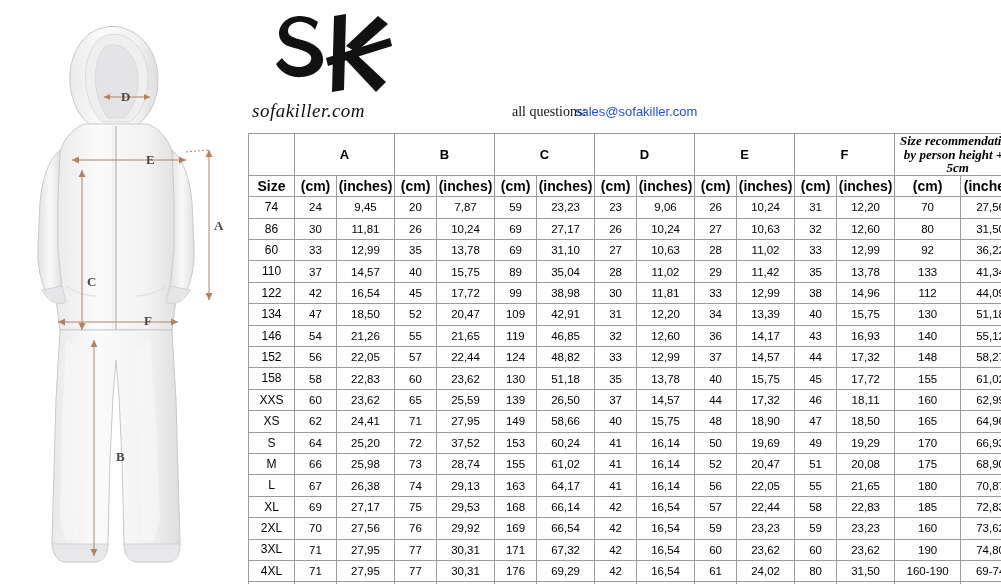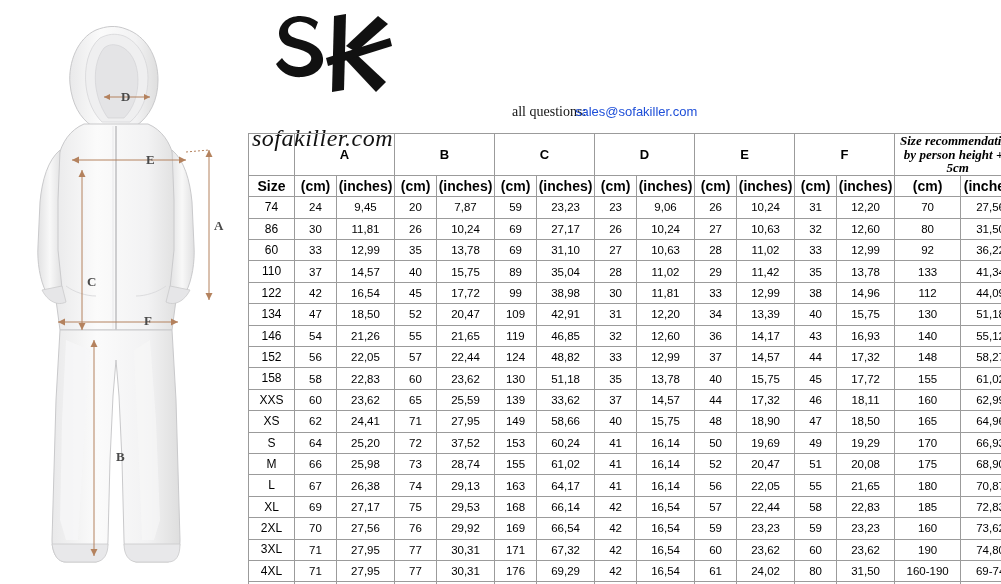--- a/index.html
+++ b/index.html
@@ -53,10 +53,9 @@
     top: 92px;
     font-family: "Liberation Serif", serif;
     font-style: italic;
-    font-size: 24px;
+    font-size: 19px;
     letter-spacing: 0.5px;
     color: #111;
-    margin-top: 25px;
   }
 
   #questions-label {

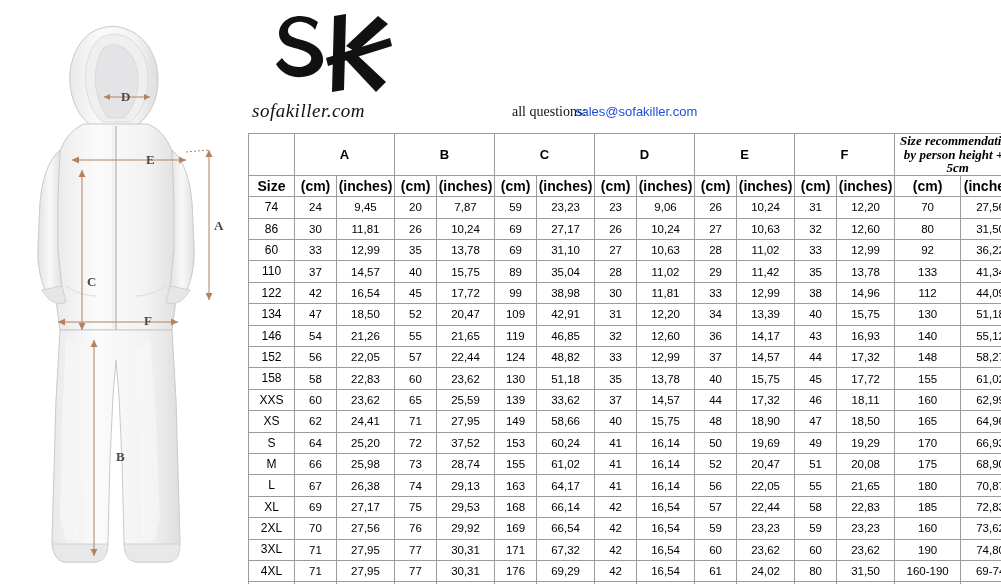--- a/index.html
+++ b/index.html
@@ -447,7 +447,7 @@
           <td>65</td>
           <td>25,59</td>
           <td>139</td>
-          <td>33,62</td>
+          <td>26,50</td>
           <td>37</td>
           <td>14,57</td>
           <td>44</td>

